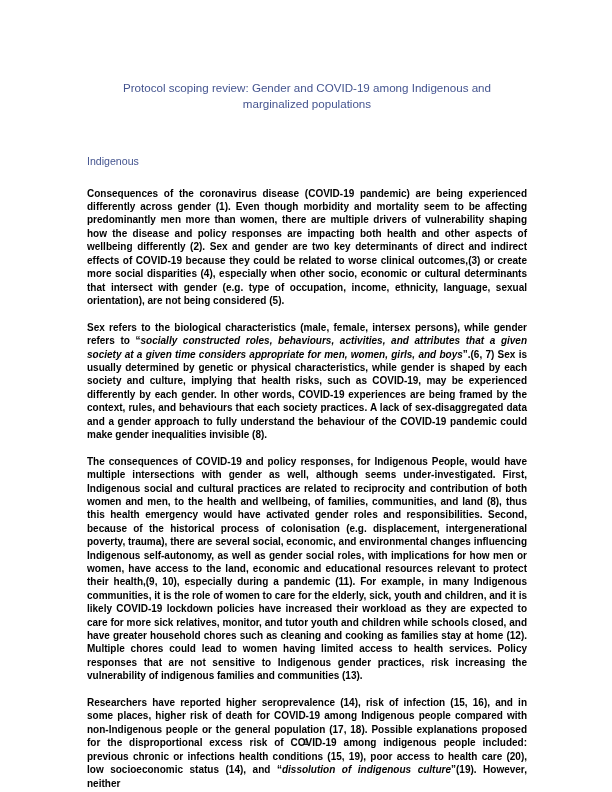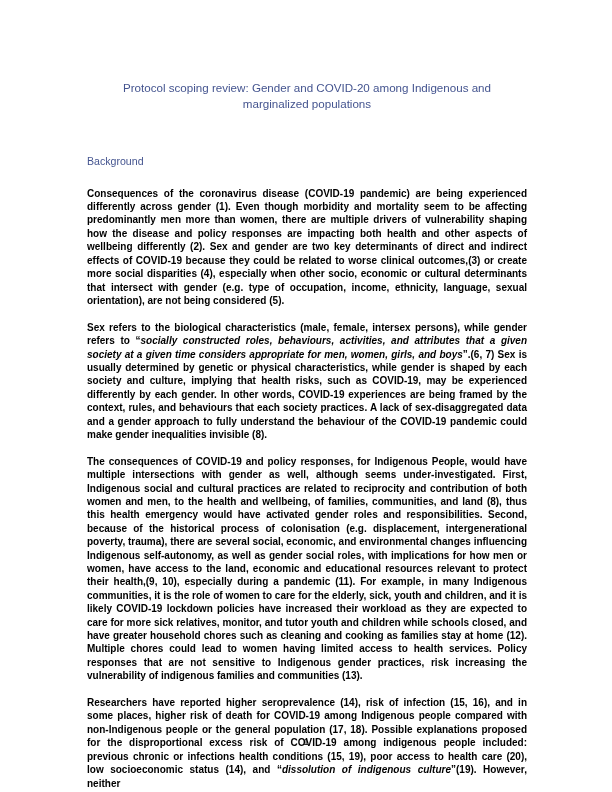--- a/index.html
+++ b/index.html
@@ -79,7 +79,7 @@
 
   <div class="content">
 
-    <h1 class="doc-title">Protocol scoping review: Gender and COVID-20 among Indigenous and marginalized populations</h1>
+    <h1 class="doc-title">Protocol scoping review: Gender and COVID-19 among Indigenous and marginalized populations</h1>
 
     <div class="spacer-title-heading"></div>
 

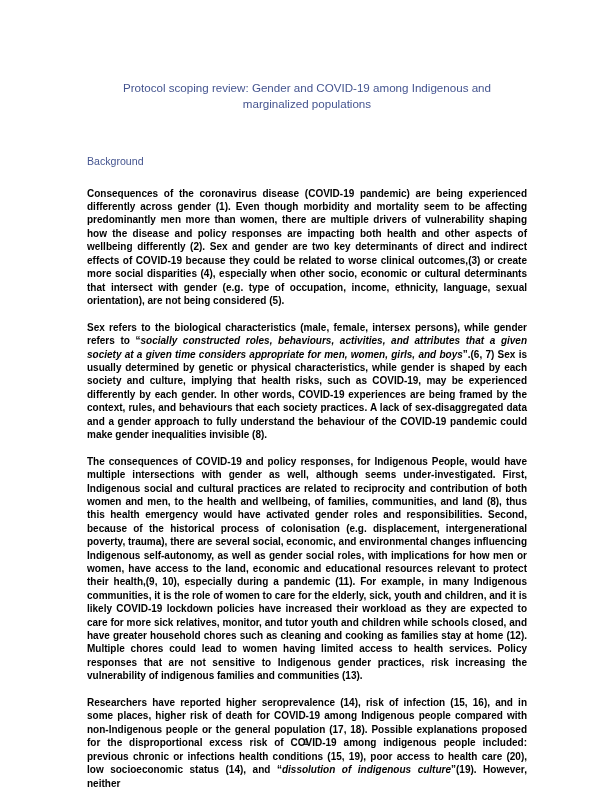--- a/index.html
+++ b/index.html
@@ -83,7 +83,7 @@
 
     <div class="spacer-title-heading"></div>
 
-    <h2 class="section-heading">Background</h2>
+    <h2 class="section-heading">Indigenous</h2>
 
     <div class="spacer-heading-body"></div>
 

